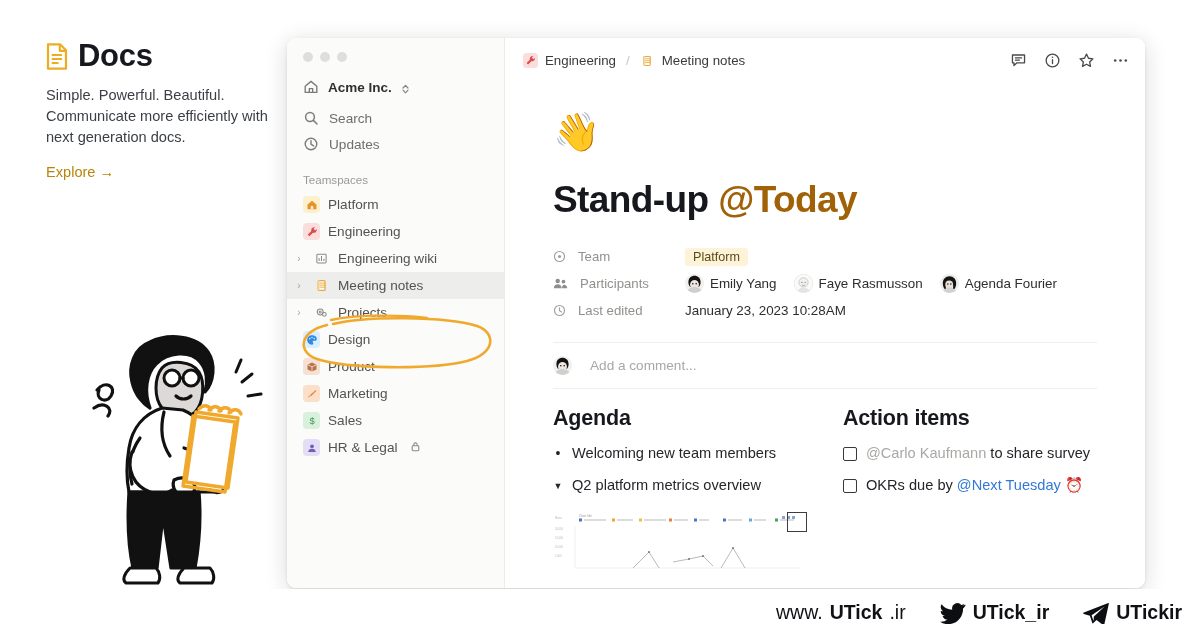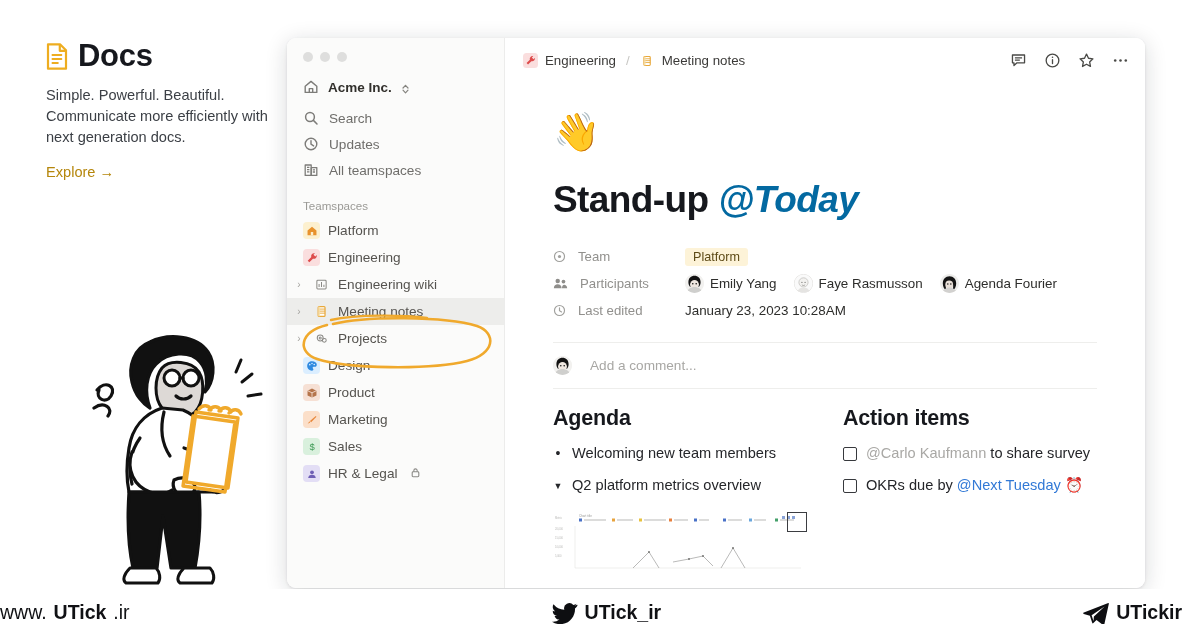--- a/index.html
+++ b/index.html
@@ -228,16 +228,6 @@
             </svg>
           </span>
           <span class="lbl">Updates</span>
-        </div>
-        <div class="nav-item">
-          <span class="nav-ico">
-            <svg viewBox="0 0 16 16" width="16" height="16" fill="none" stroke="#7d7c79" stroke-width="1.3" stroke-linejoin="round">
-              <rect x="2.2" y="3" width="6" height="10.4"></rect>
-                <rect x="8.2" y="5.6" width="5.6" height="7.8"></rect>
-              <path d="M4 5.4h2.4M4 7.6h2.4M4 9.8h2.4M9.8 7.8h2.2M9.8 10h2.2"></path>
-            </svg>
-          </span>
-          <span class="lbl">All teamspaces</span>
         </div>
       </div>
 

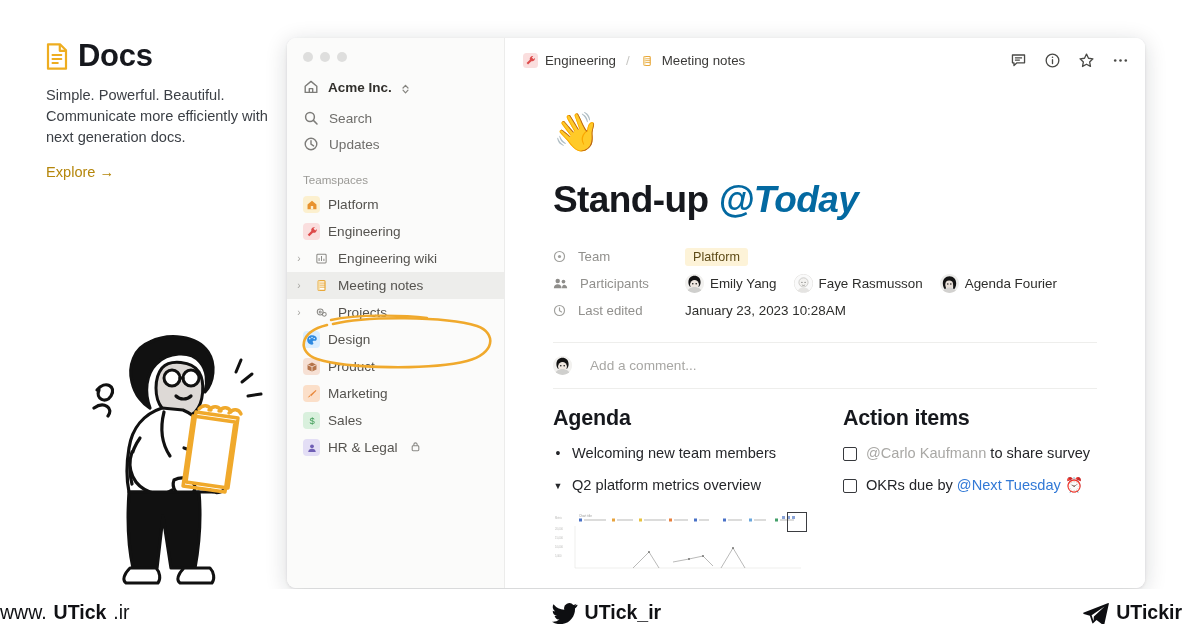--- a/index.html
+++ b/index.html
@@ -74,7 +74,7 @@
   .doc-inner { padding: 0 48px 0 48px; }
   .emoji-wave { font-size: 38px; line-height: 1; }
   .doc-title { margin-top: 28px; font-size: 37px; font-weight: bold; letter-spacing: -0.6px; color: #16181d; }
-  .doc-title .muted { color: #0369a1; font-style: italic; }
+  .doc-title .muted { color: #a16207; }
 
   .props { margin-top: 22px; }
   .prop-row { display: flex; align-items: center; height: 27px; }

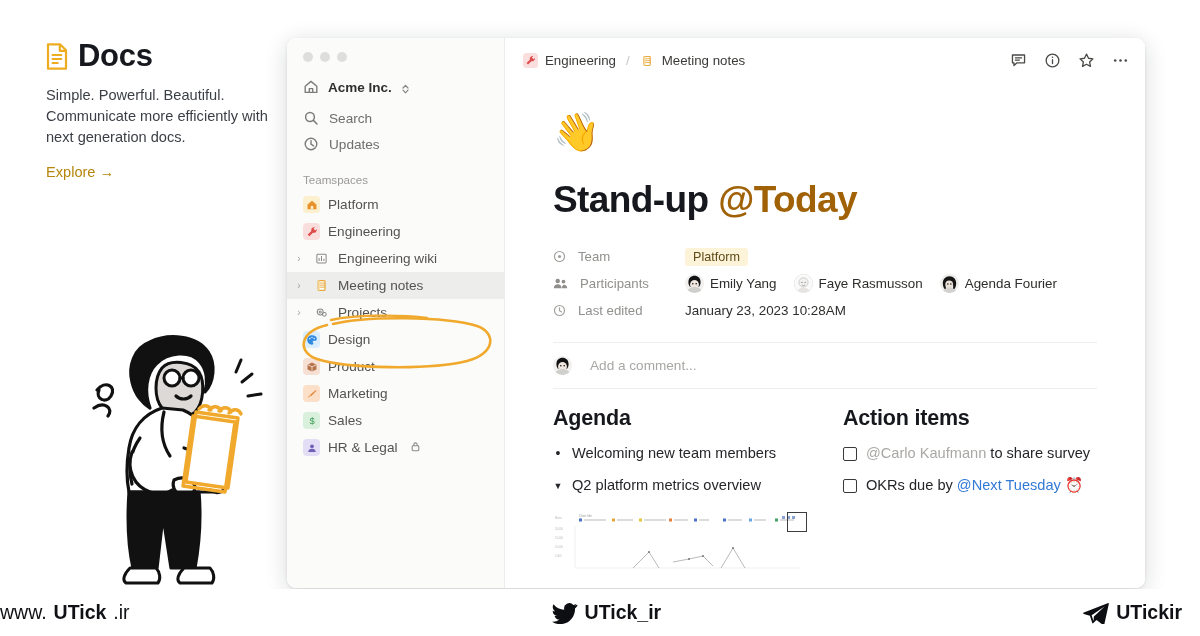--- a/index.html
+++ b/index.html
@@ -110,7 +110,7 @@
 
   
   .footer { position: absolute; left: 0; bottom: 0; width: 1200px; height: 47px; background: #fff;
-            display: flex; align-items: center; justify-content: space-between; gap: 34px; padding-right: 18px; }
+            display: flex; align-items: center; justify-content: flex-end; gap: 34px; padding-right: 18px; }
   .f-item { display: flex; align-items: center; gap: 7px; font-size: 19.5px; color: #101114; }
   .f-item b { font-weight: bold; }
   .f-item .thin { font-weight: normal; }

